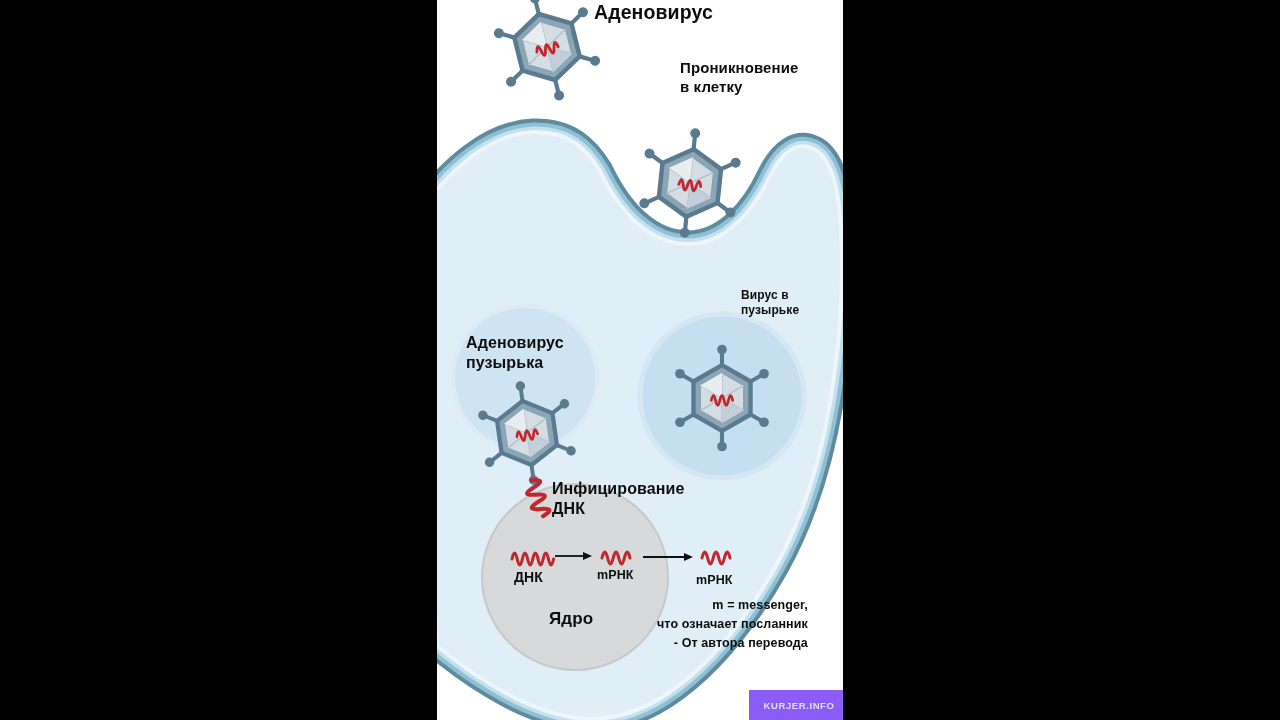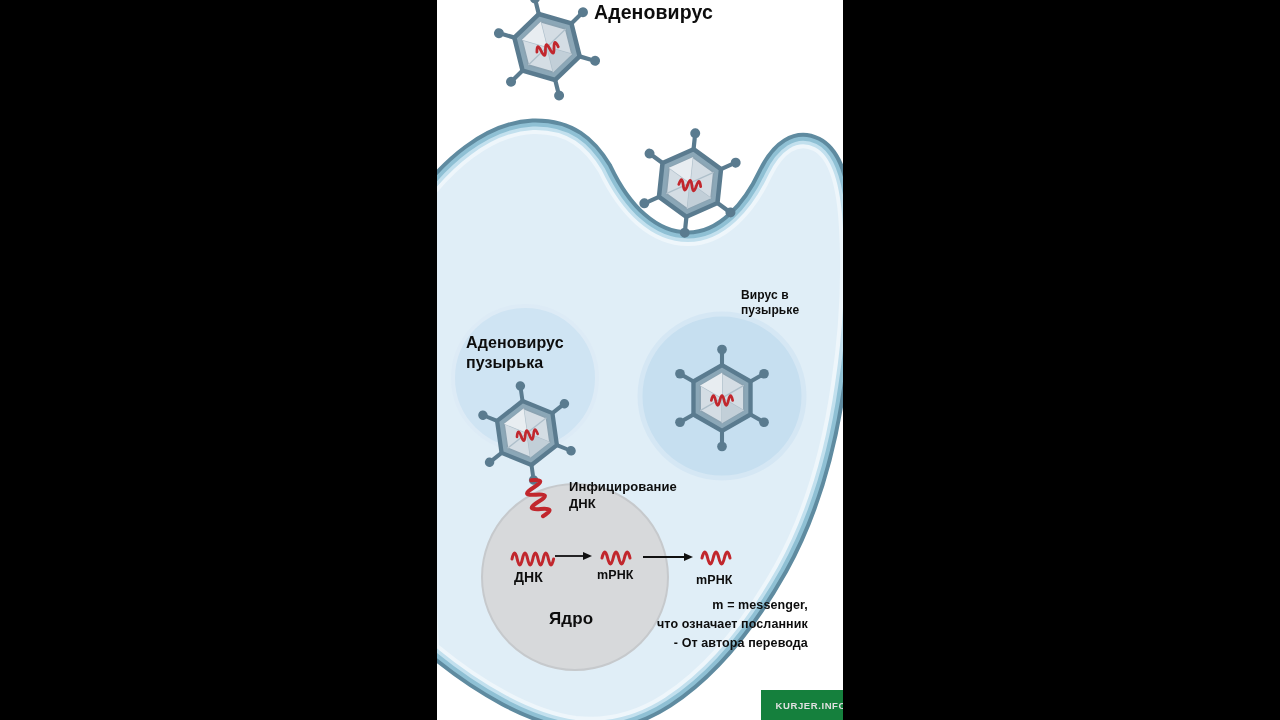--- a/index.html
+++ b/index.html
@@ -84,6 +84,8 @@
     </svg>
 
     <div class="lbl" style="left:157px;top:0;font-size:19.5px;">Аденовирус</div>
+    <div class="lbl" style="left:243px;top:58px;font-size:15px;">Проникновение
+в клетку</div>
     <div class="lbl" style="left:304px;top:288px;font-size:12px;">Вирус в
 пузырьке</div>
     <div class="lbl" style="left:29px;top:333px;font-size:16px;">Аденовирус

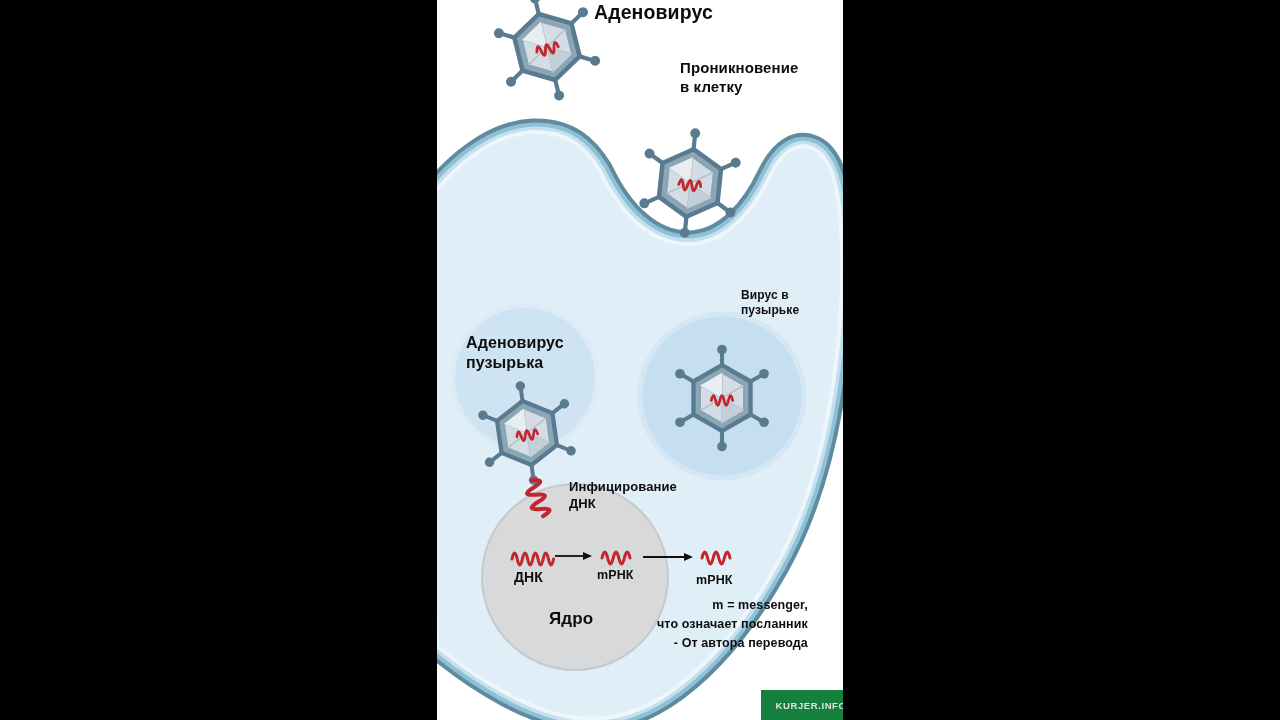--- a/index.html
+++ b/index.html
@@ -90,7 +90,7 @@
 пузырьке</div>
     <div class="lbl" style="left:29px;top:333px;font-size:16px;">Аденовирус
 пузырька</div>
-    <div class="lbl" style="left:132px;top:479px;font-size:13px;">Инфицирование
+    <div class="lbl" style="left:115px;top:479px;font-size:16px;">Инфицирование
 ДНК</div>
     <div class="lbl" style="left:77px;top:569px;font-size:14px;">ДНК</div>
     <div class="lbl" style="left:160px;top:568px;font-size:12.5px;">mРНК</div>

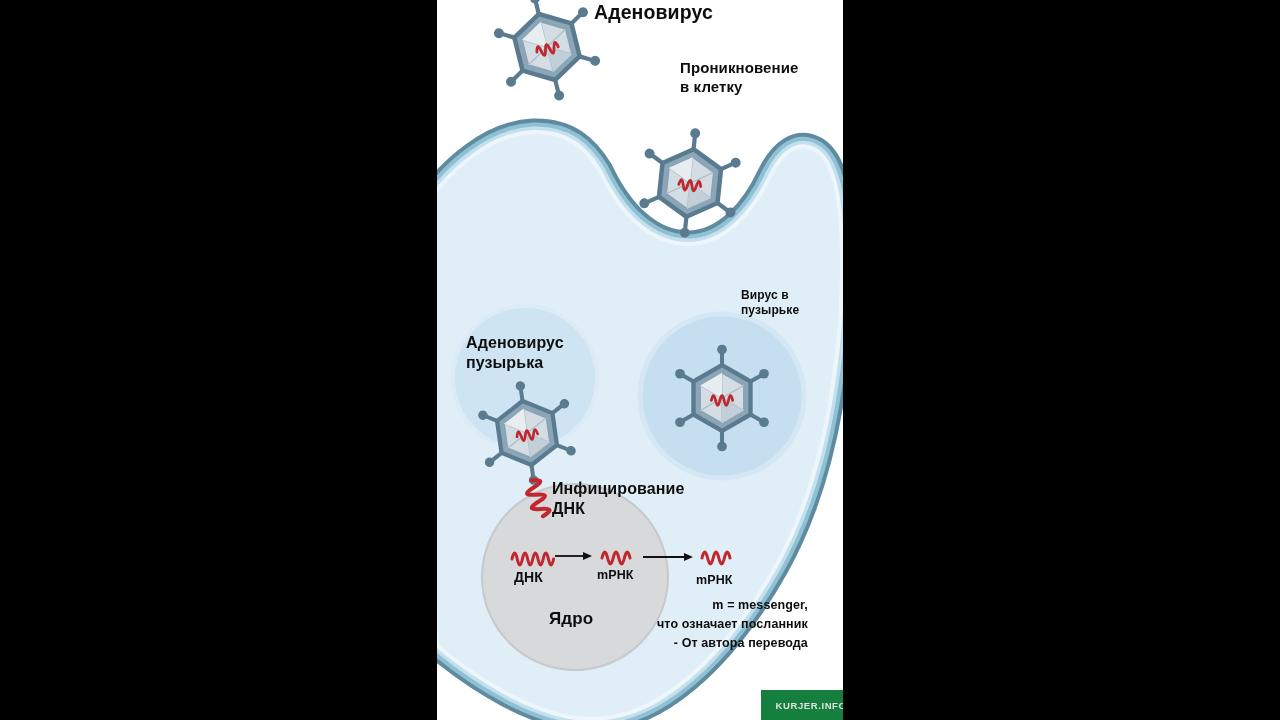--- a/index.html
+++ b/index.html
@@ -10,7 +10,7 @@
   .lbl{position:absolute;font-weight:700;color:#0d0d0d;white-space:pre-line;line-height:1.27;letter-spacing:.1px;}
   .genome{fill:none;stroke-width:3;stroke-linecap:round;}
   .genome-small{fill:none;stroke-width:2.8;stroke-linecap:round;}
-  .watermark{position:absolute;left:324px;top:690px;width:100px;height:30px;background:#15803d;
+  .watermark{position:absolute;left:312px;top:690px;width:100px;height:30px;background:#8b5cf6;
              display:flex;align-items:center;justify-content:center;}
   .watermark span{font-size:9.5px;font-weight:700;color:#e0e0e0;letter-spacing:.6px;}
 </style>

